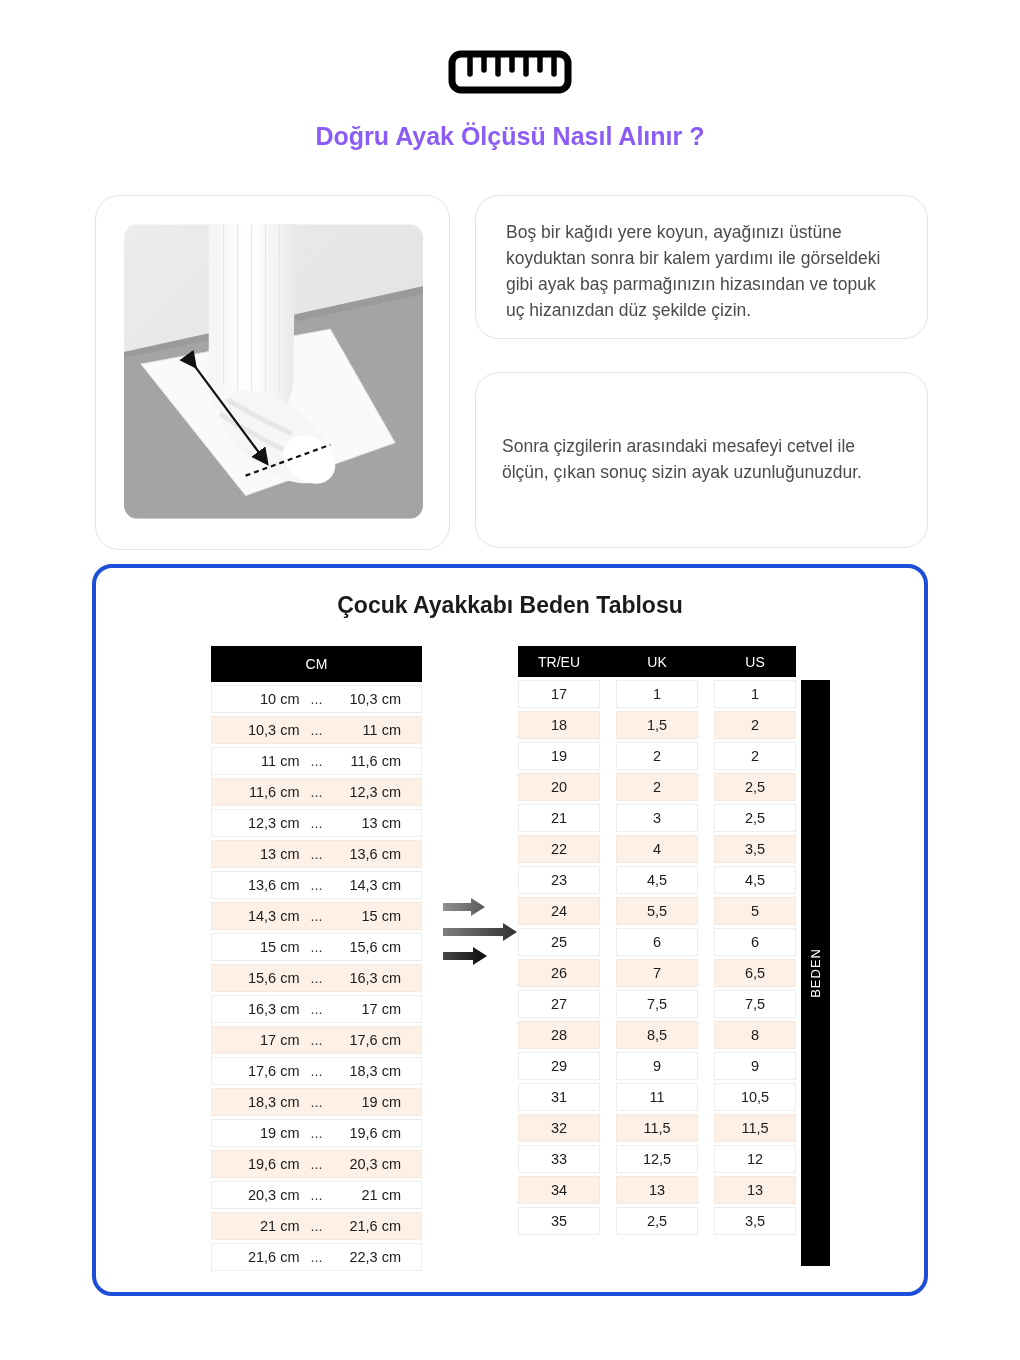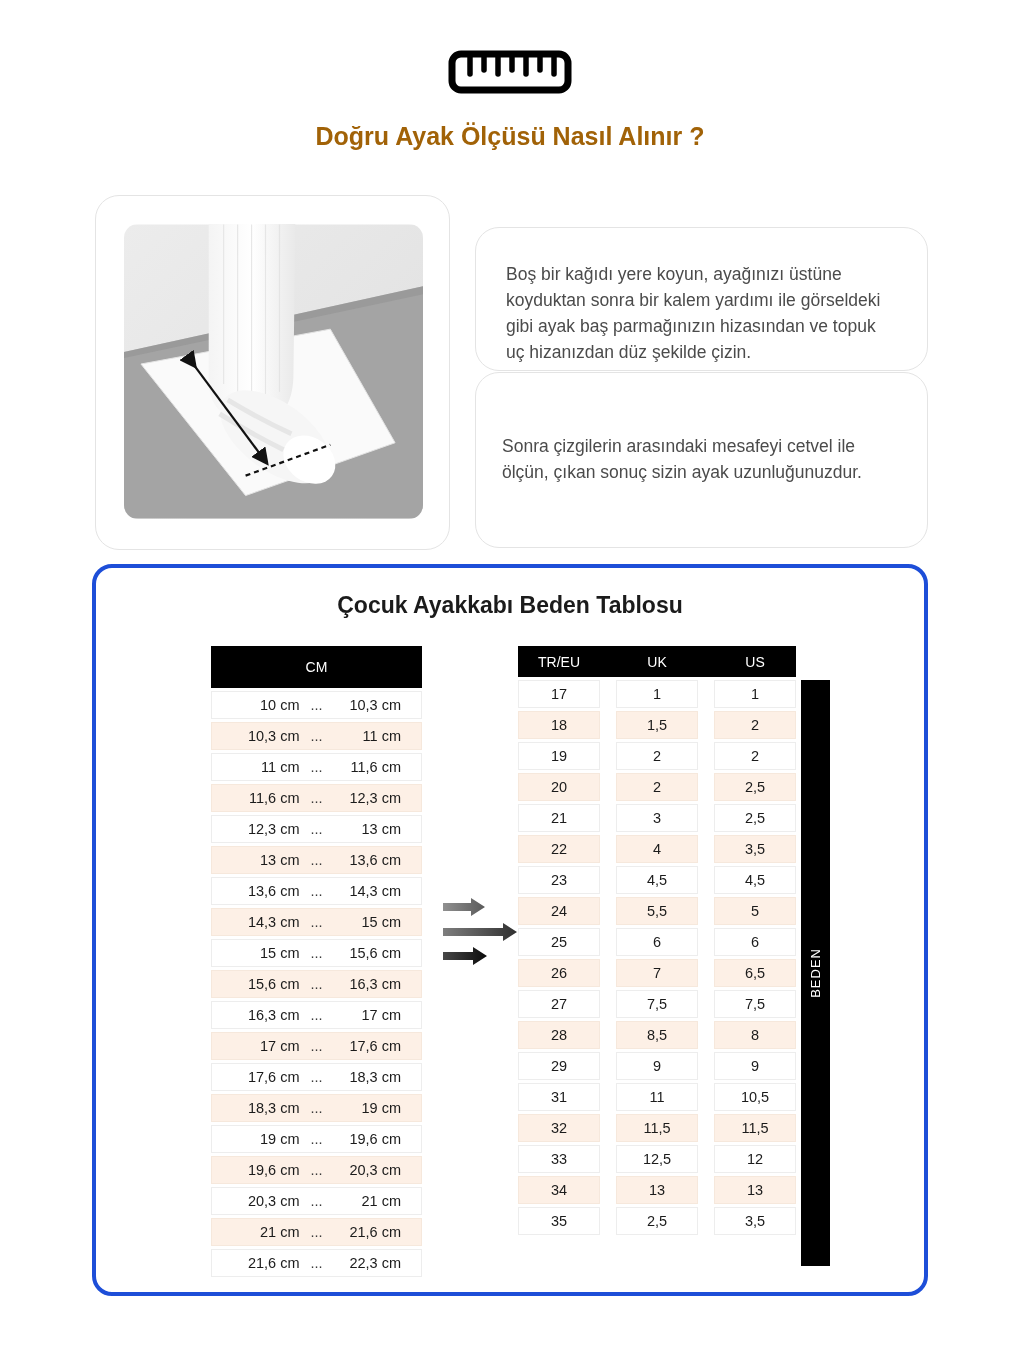--- a/index.html
+++ b/index.html
@@ -12,7 +12,7 @@
 
   
   .hero-icon{left:0;right:0;top:50px;display:flex;justify-content:center;}
-  .page-title{left:0;right:0;top:122px;text-align:center;font-size:25px;font-weight:700;color:#a16207;}
+  .page-title{left:0;right:0;top:122px;text-align:center;font-size:25px;font-weight:700;color:#8b5cf6;}
 
   
   .photo-card{left:95px;top:195px;width:355px;height:355px;border:1px solid #e4e4e4;border-radius:24px;background:#fff;box-sizing:border-box;}

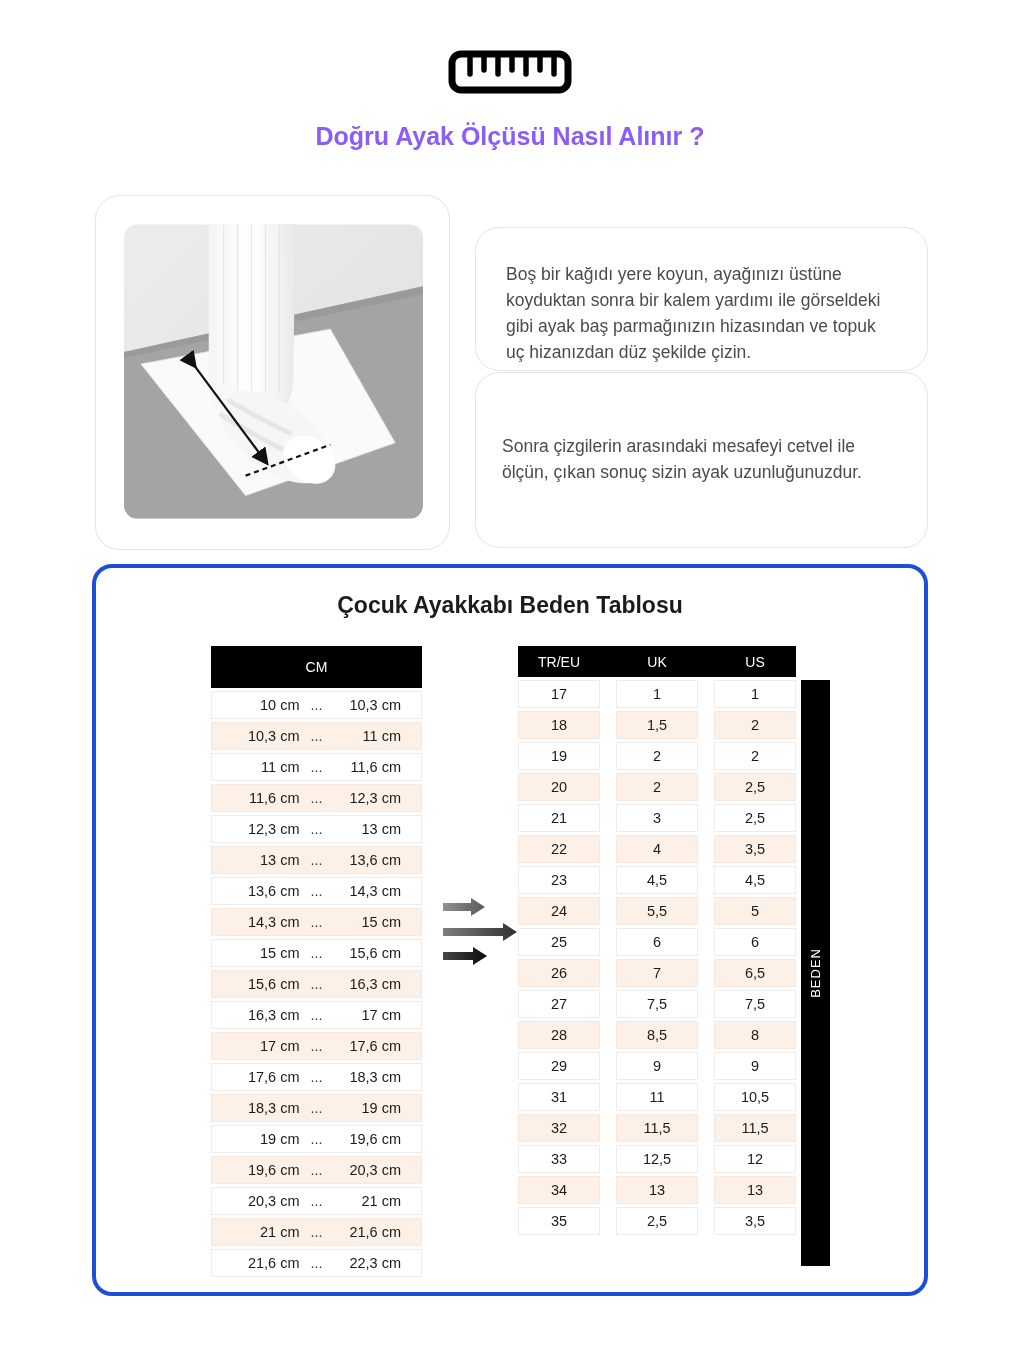--- a/index.html
+++ b/index.html
@@ -18,7 +18,7 @@
   .photo-card{left:95px;top:195px;width:355px;height:355px;border:1px solid #e4e4e4;border-radius:24px;background:#fff;box-sizing:border-box;}
   .photo-frame{position:absolute;left:28px;top:28px;width:299px;height:295px;border-radius:14px;overflow:hidden;}
   .info-box{left:475px;width:453px;border:1px solid #e4e4e4;border-radius:24px;background:#fff;box-sizing:border-box;}
-  .info-box-1{top:195px;height:144px;padding:34px 30px 0 30px;margin-top:32px;}
+  .info-box-1{top:195px;height:144px;padding:24px 30px 0 30px;}
   .info-box-2{top:372px;height:176px;display:flex;align-items:center;padding:0 26px;}
   .info-text{font-size:17.5px;line-height:1.48;color:#4b4b4b;}
 

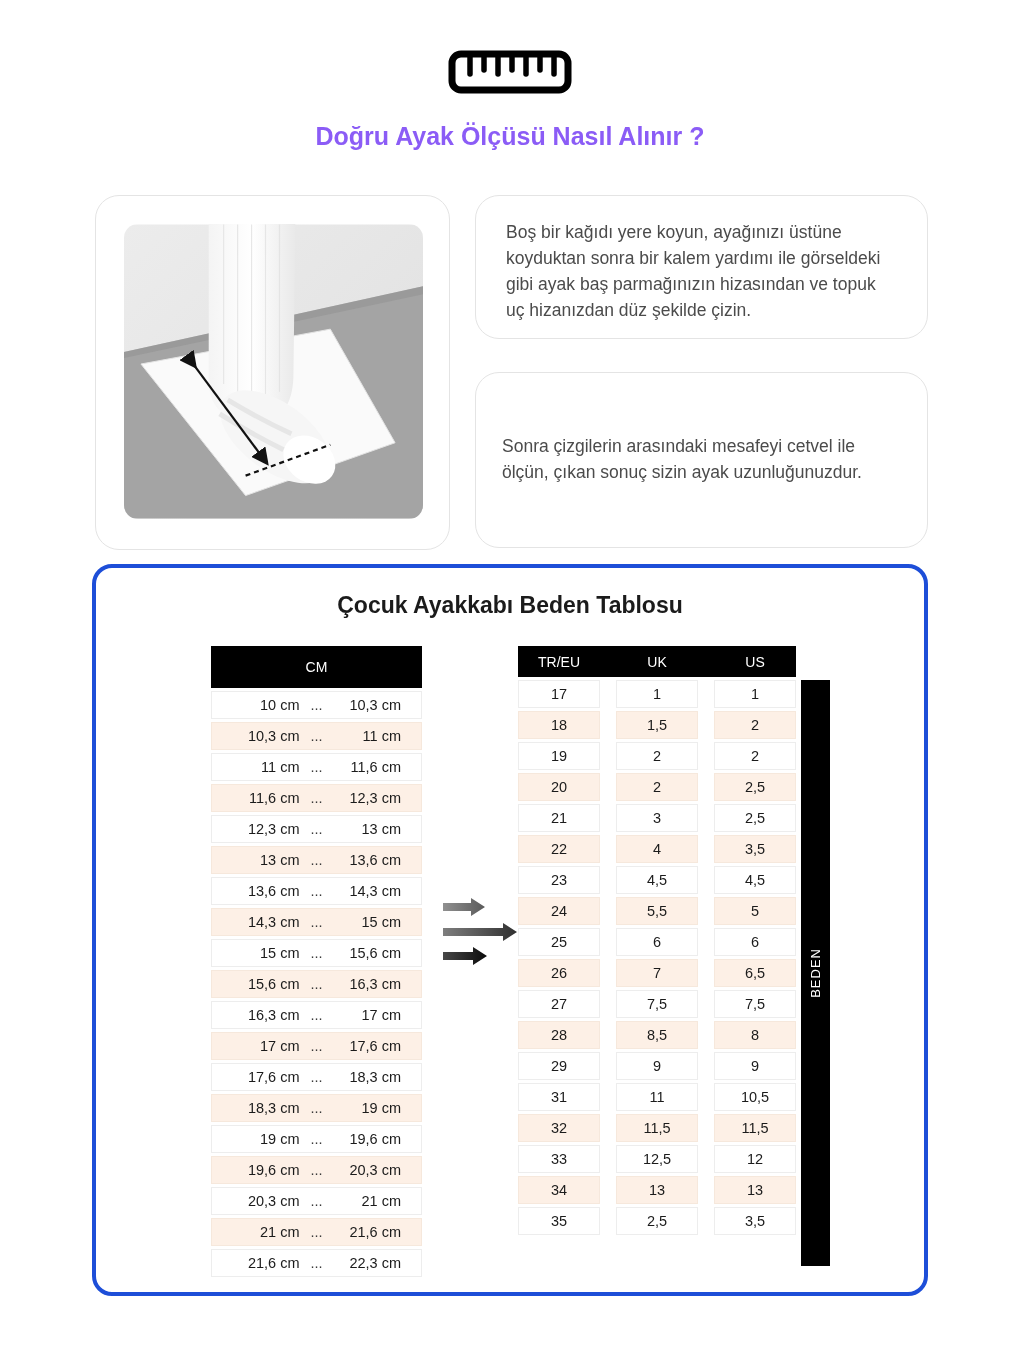--- a/index.html
+++ b/index.html
@@ -29,7 +29,7 @@
   .cm-table{position:absolute;left:115px;top:78px;width:211px;}
   .size-table{position:absolute;left:422px;top:78px;width:278px;}
 
-  .thead{height:42px;background:#000000;color:#ffffff;font-size:14px;display:flex;align-items:center;justify-content:center;margin-bottom:3px;}
+  .thead{height:36px;background:#000000;color:#ffffff;font-size:14px;display:flex;align-items:center;justify-content:center;margin-bottom:3px;}
   .size-thead{display:grid;grid-template-columns:1fr 1fr 1fr;column-gap:16px;background:#000000;color:#ffffff;height:31px;margin-bottom:3px;}
   .size-thead span{display:flex;align-items:center;justify-content:center;font-size:14px;}
 

